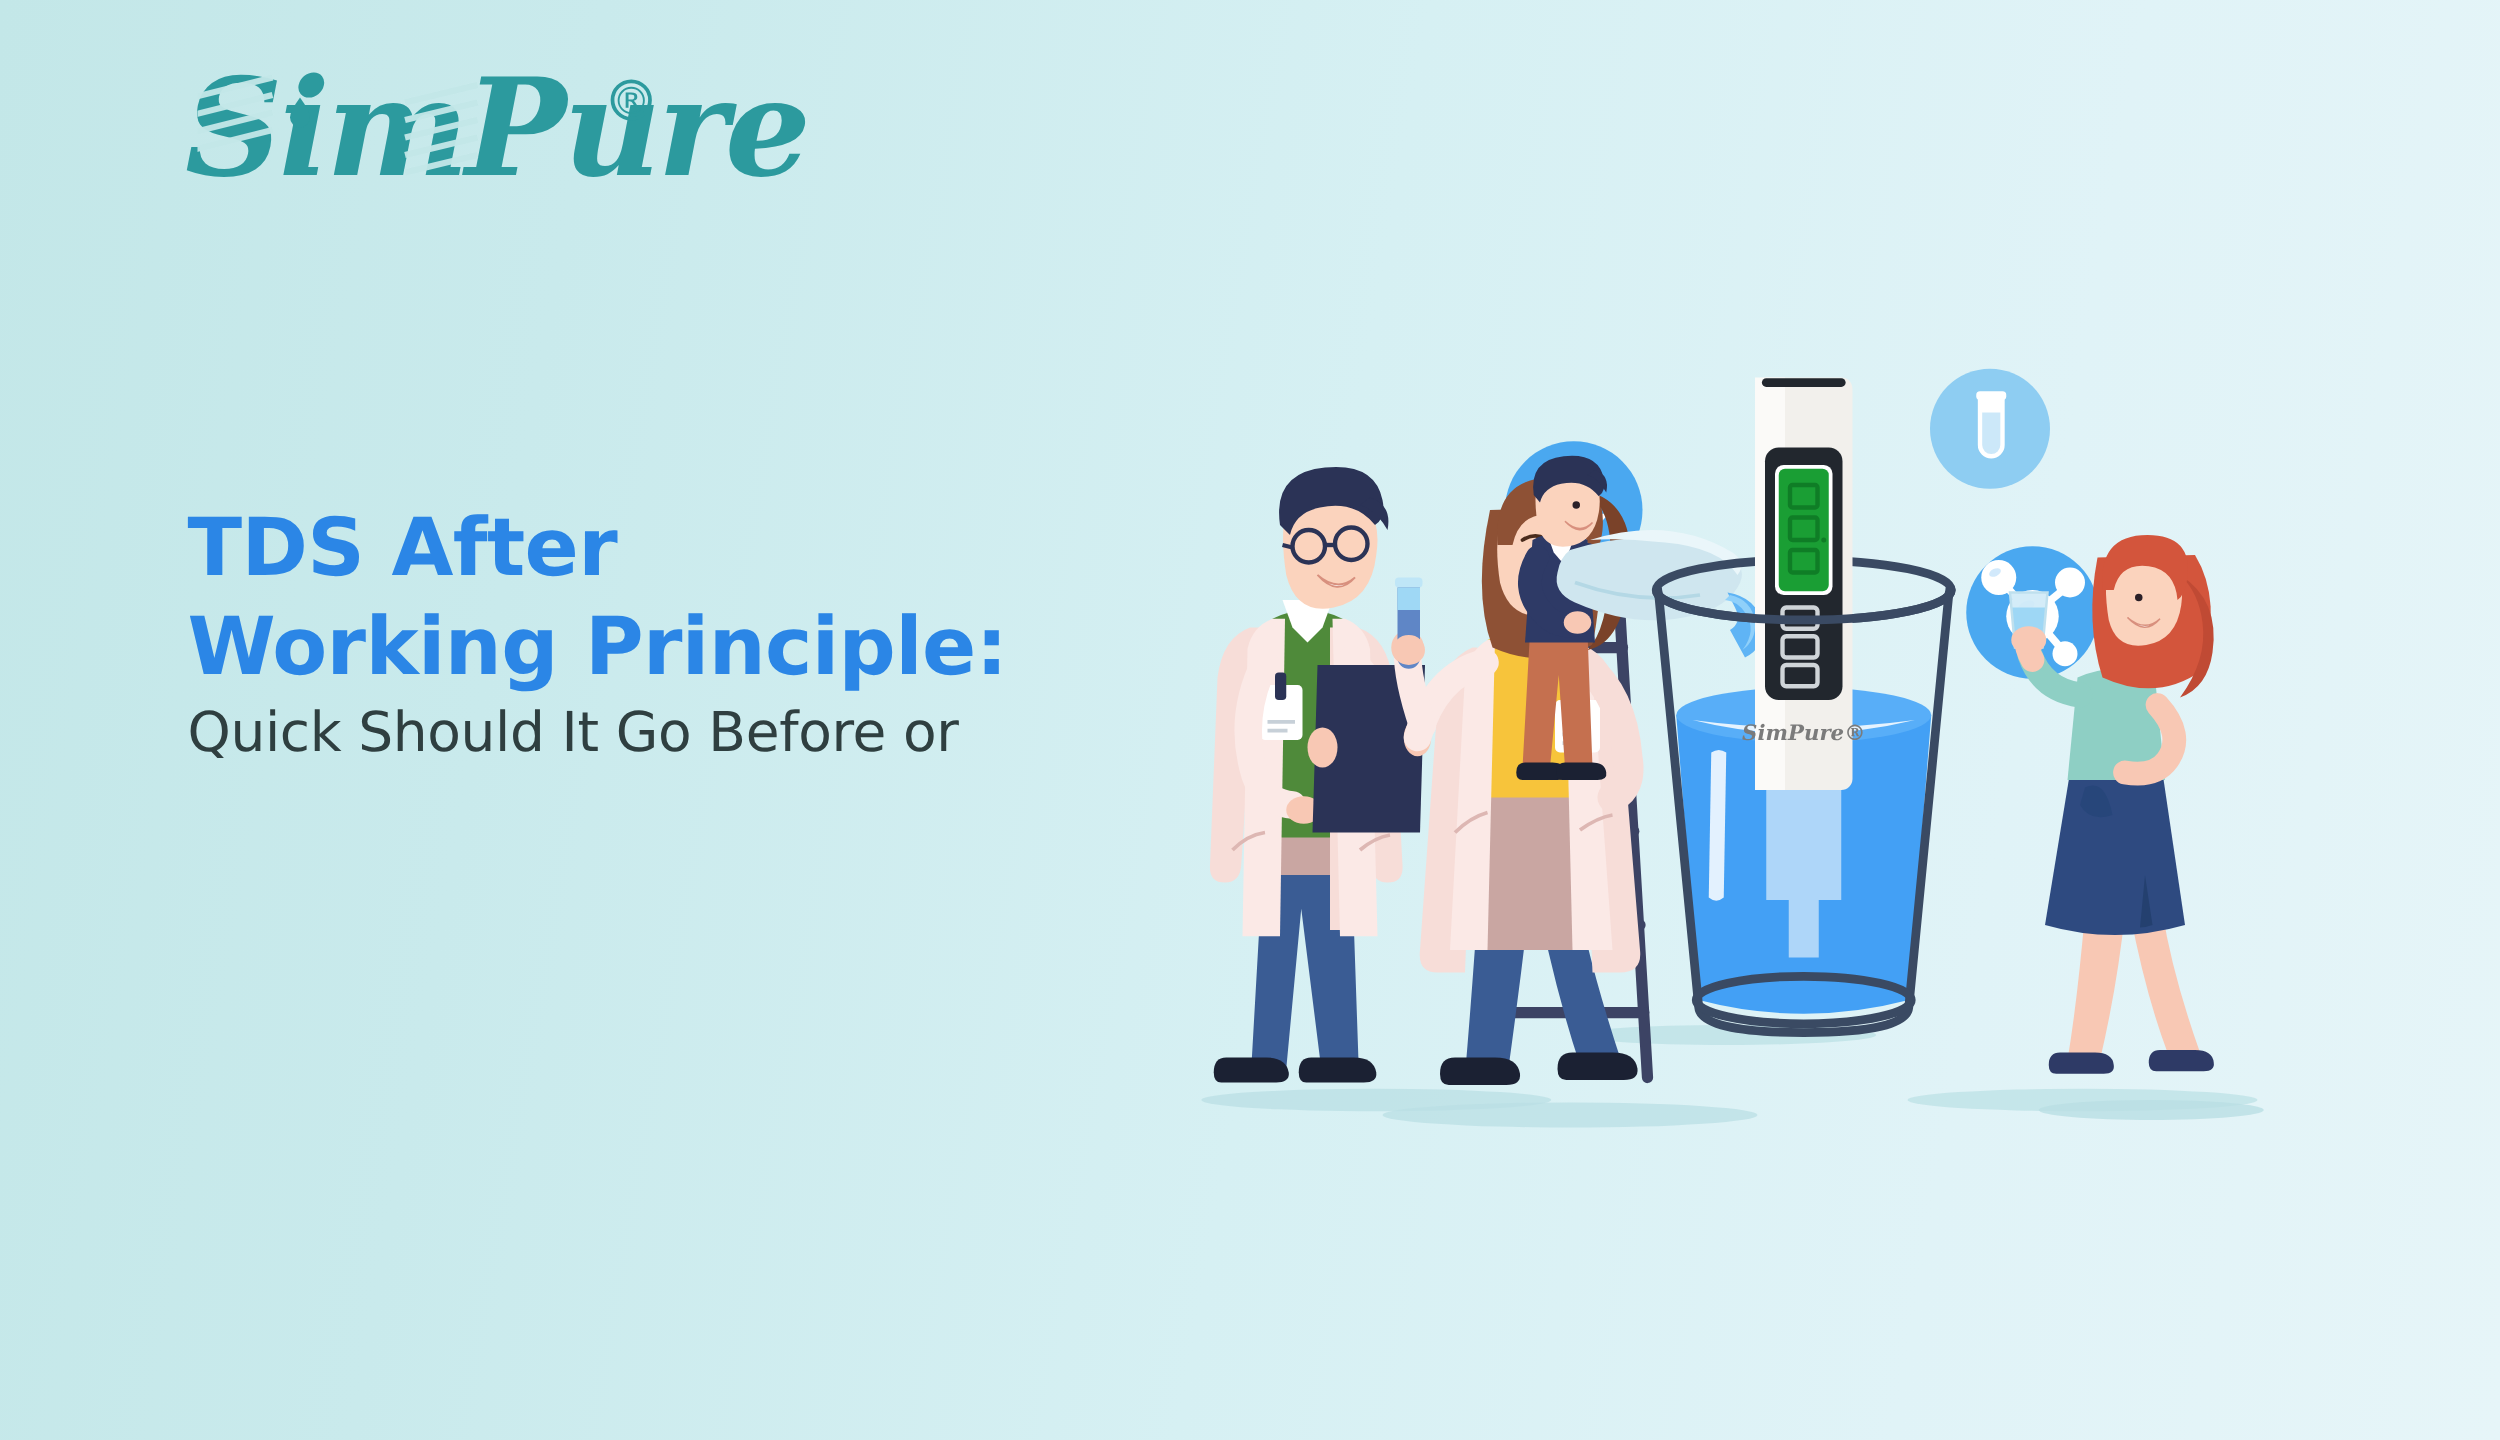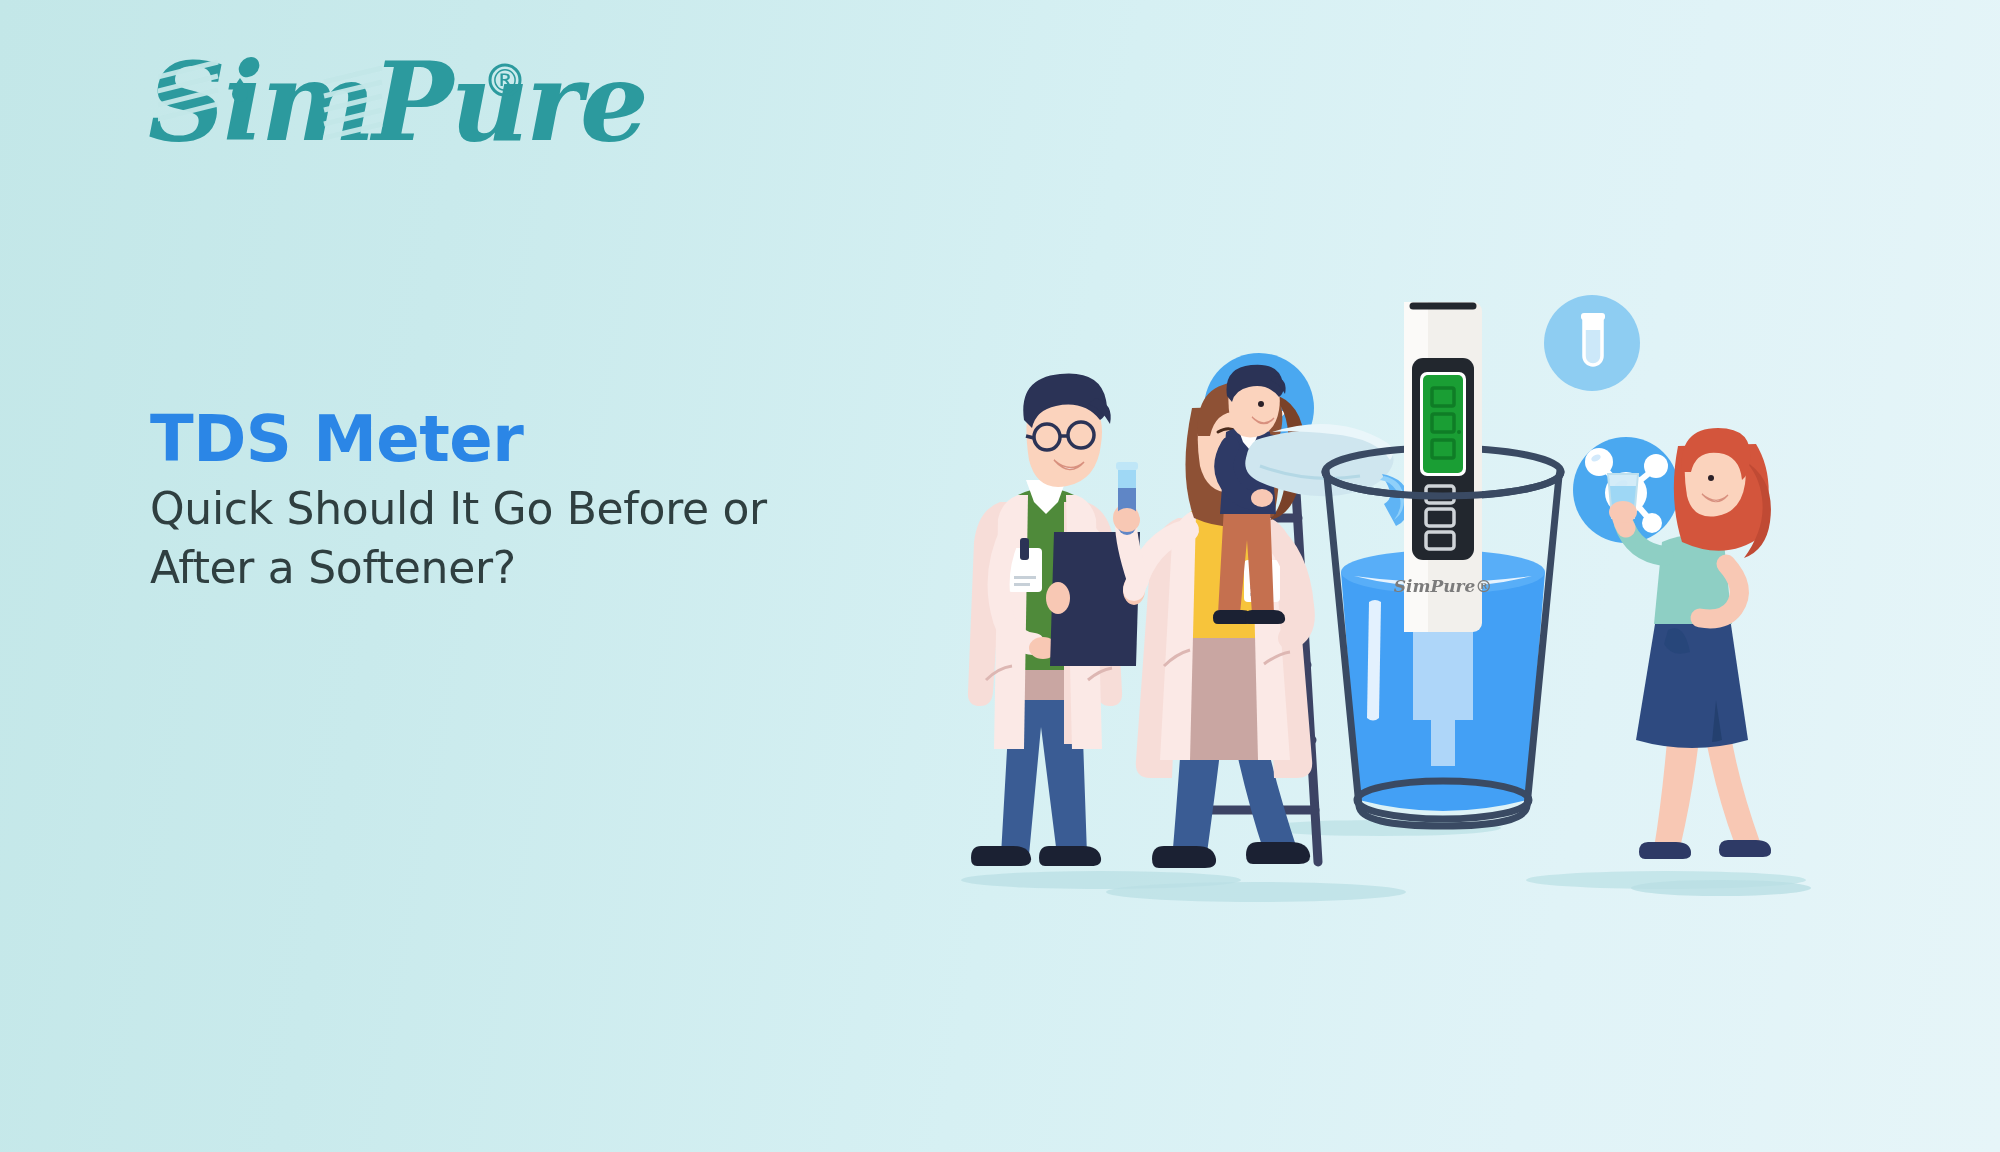--- a/index.html
+++ b/index.html
@@ -83,7 +83,7 @@
 
 <div id="copy">
   <div class="headline">
-    <div>TDS Meter</div>
+    <div>TDS After</div>
   </div>
   <div class="subhead">
     <span>Quick Should It Go Before or</span>

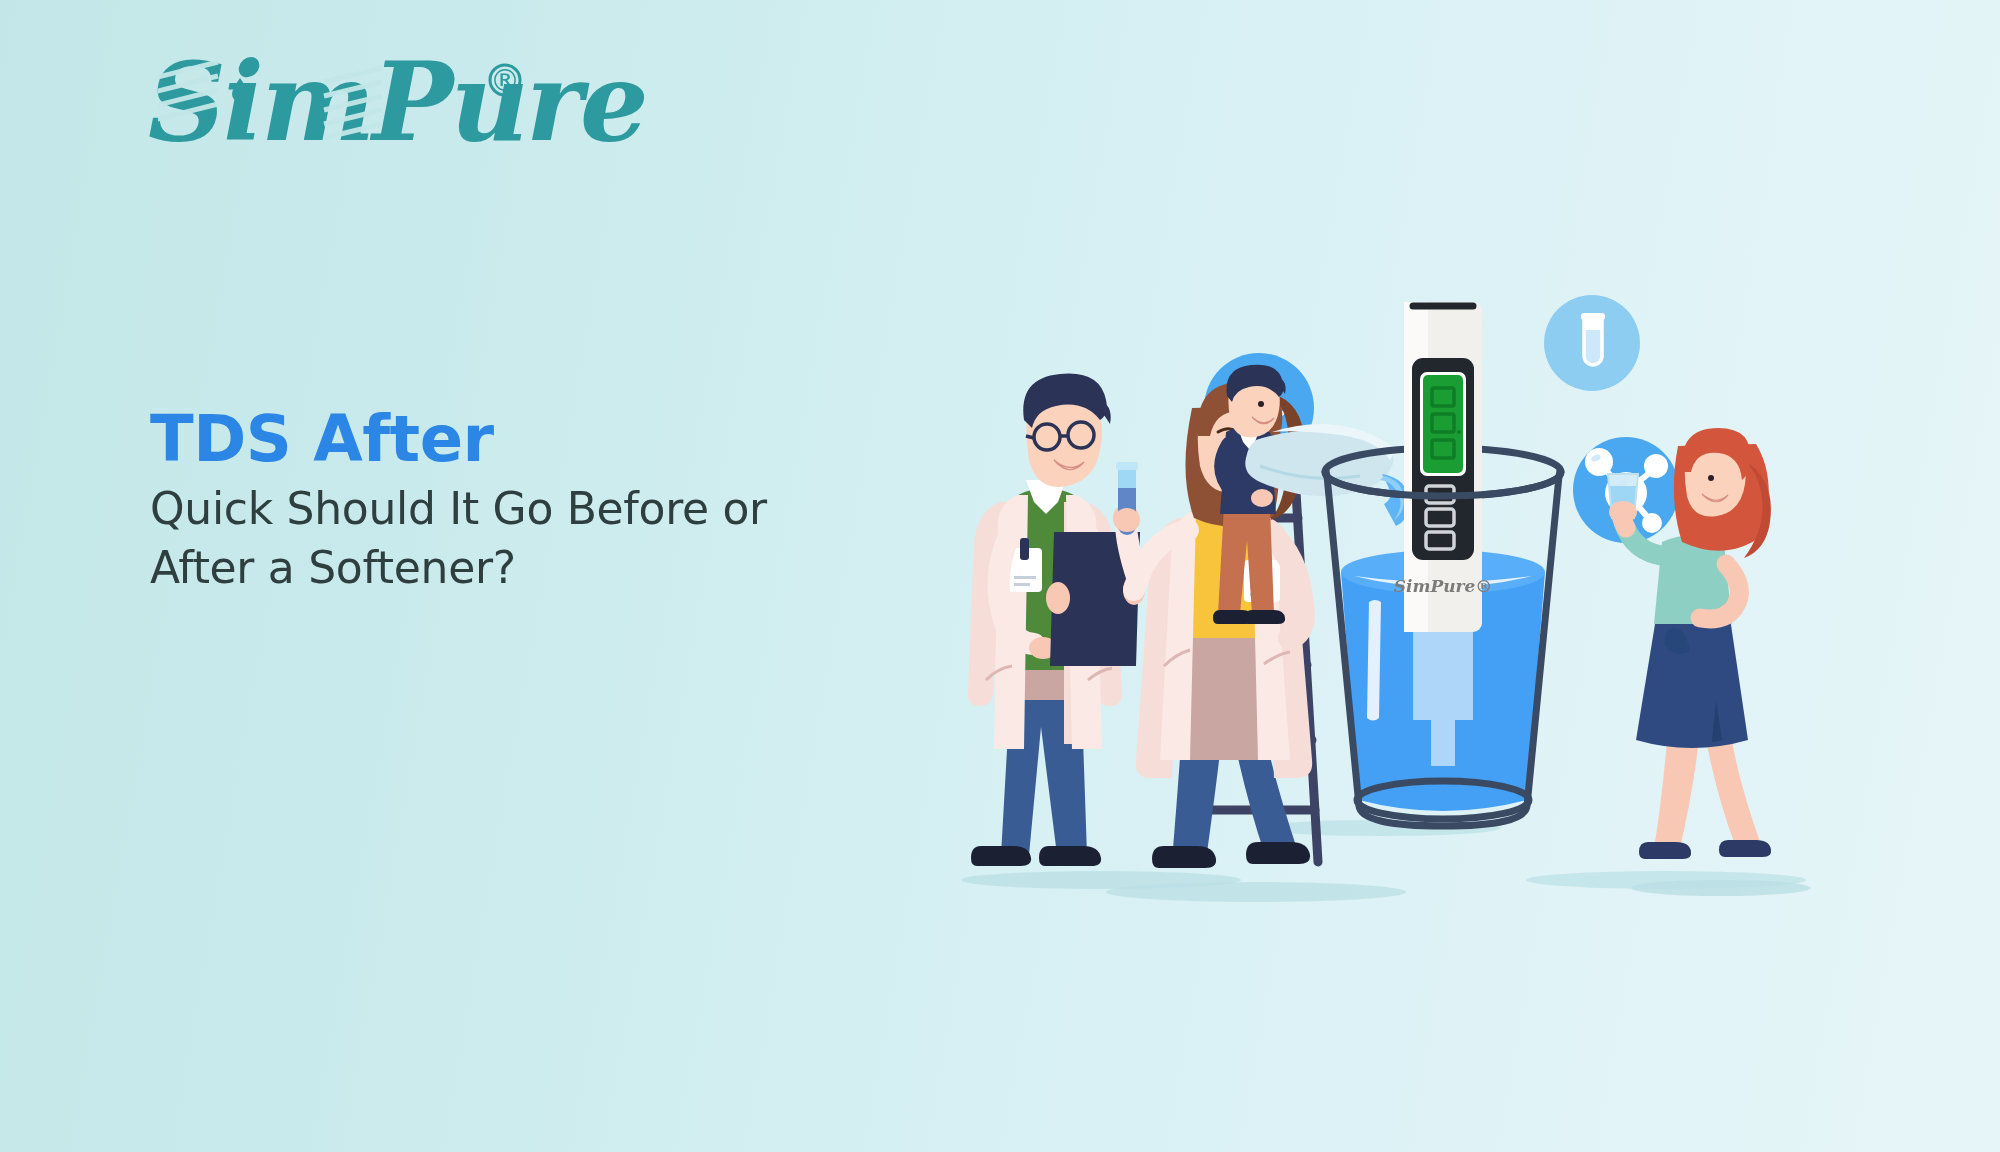--- a/index.html
+++ b/index.html
@@ -84,6 +84,7 @@
 <div id="copy">
   <div class="headline">
     <div>TDS After</div>
+    <div>Working Principle:</div>
   </div>
   <div class="subhead">
     <span>Quick Should It Go Before or</span>

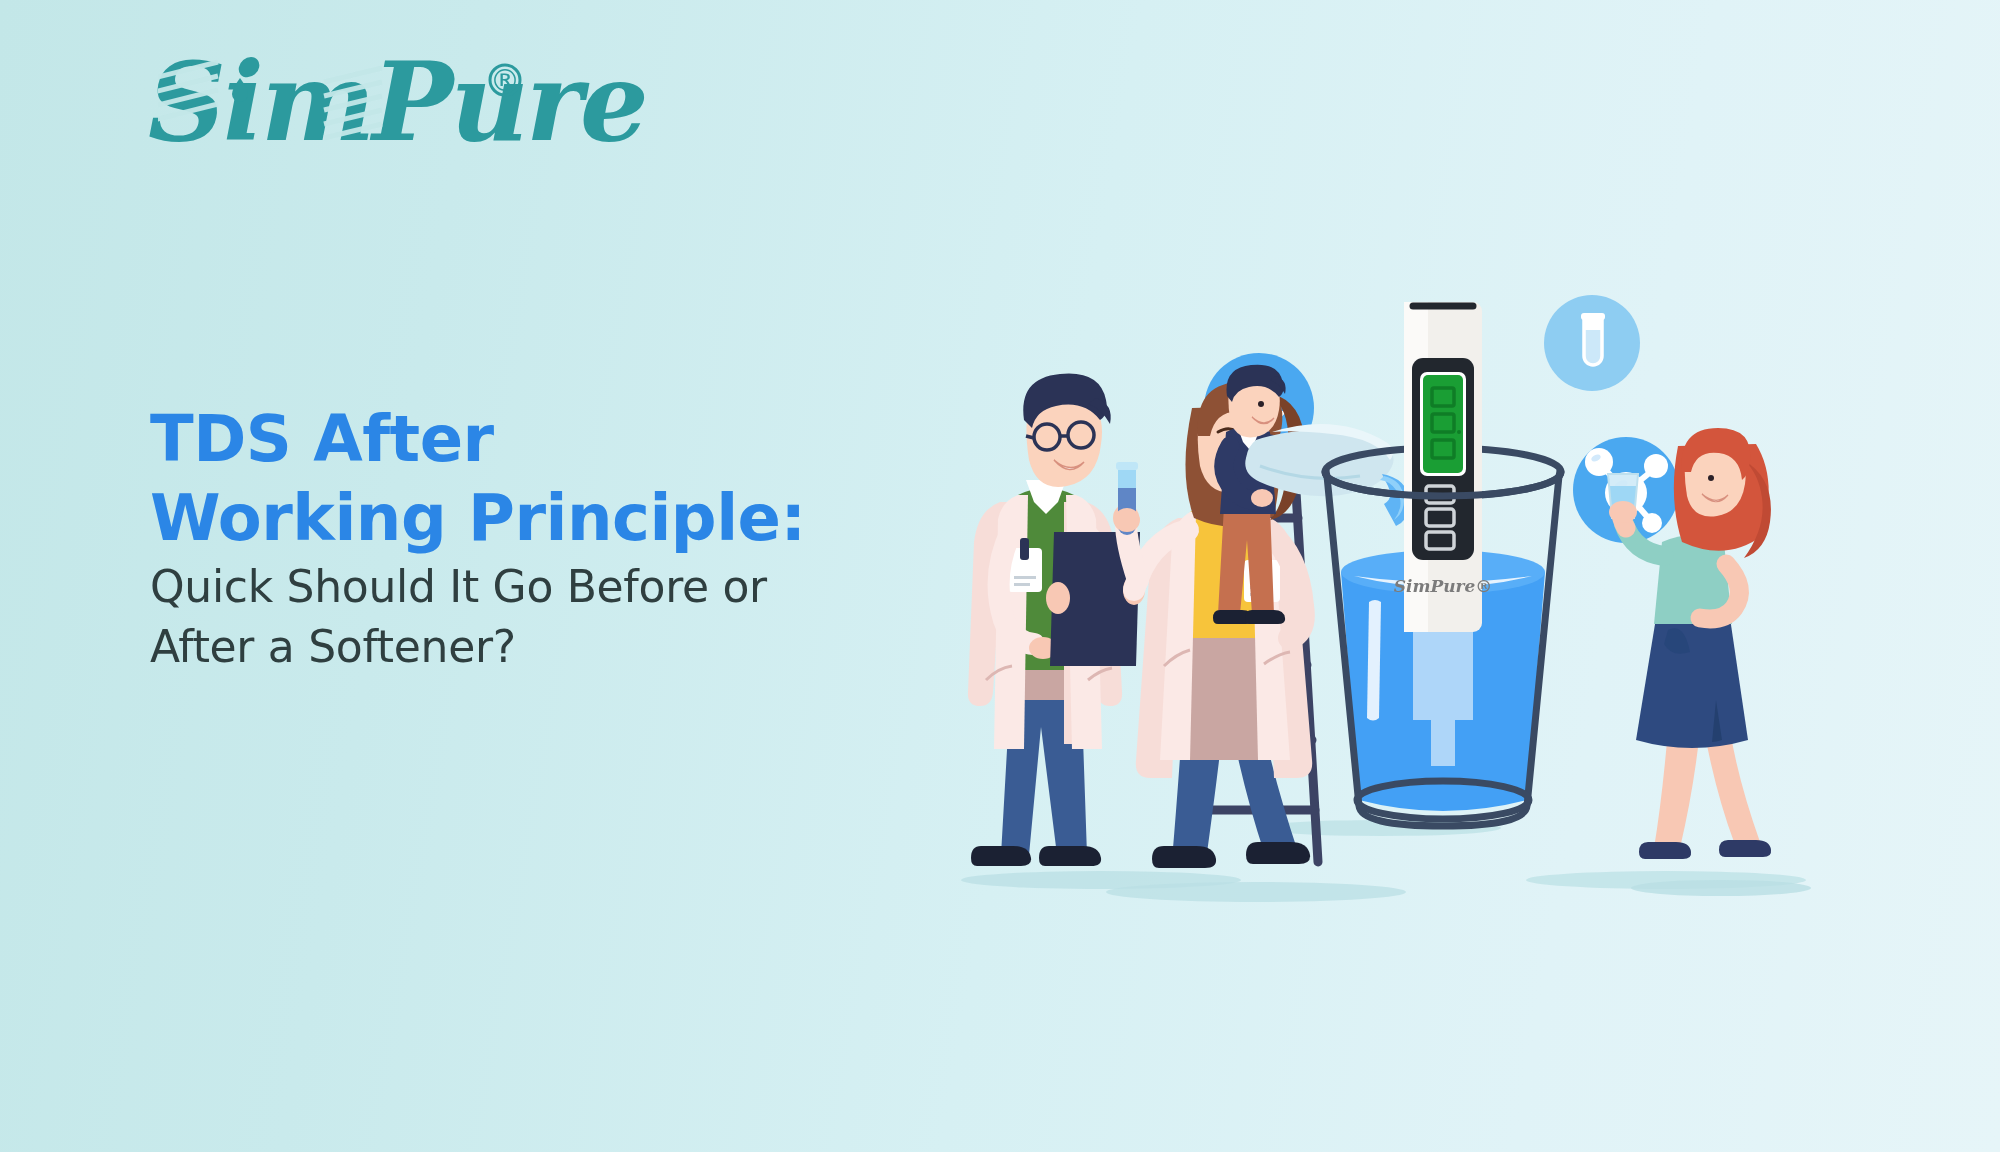--- a/index.html
+++ b/index.html
@@ -88,7 +88,6 @@
   </div>
   <div class="subhead">
     <span>Quick Should It Go Before or</span>
-    <span>After a Softener?</span>
   </div>
 </div>
 

